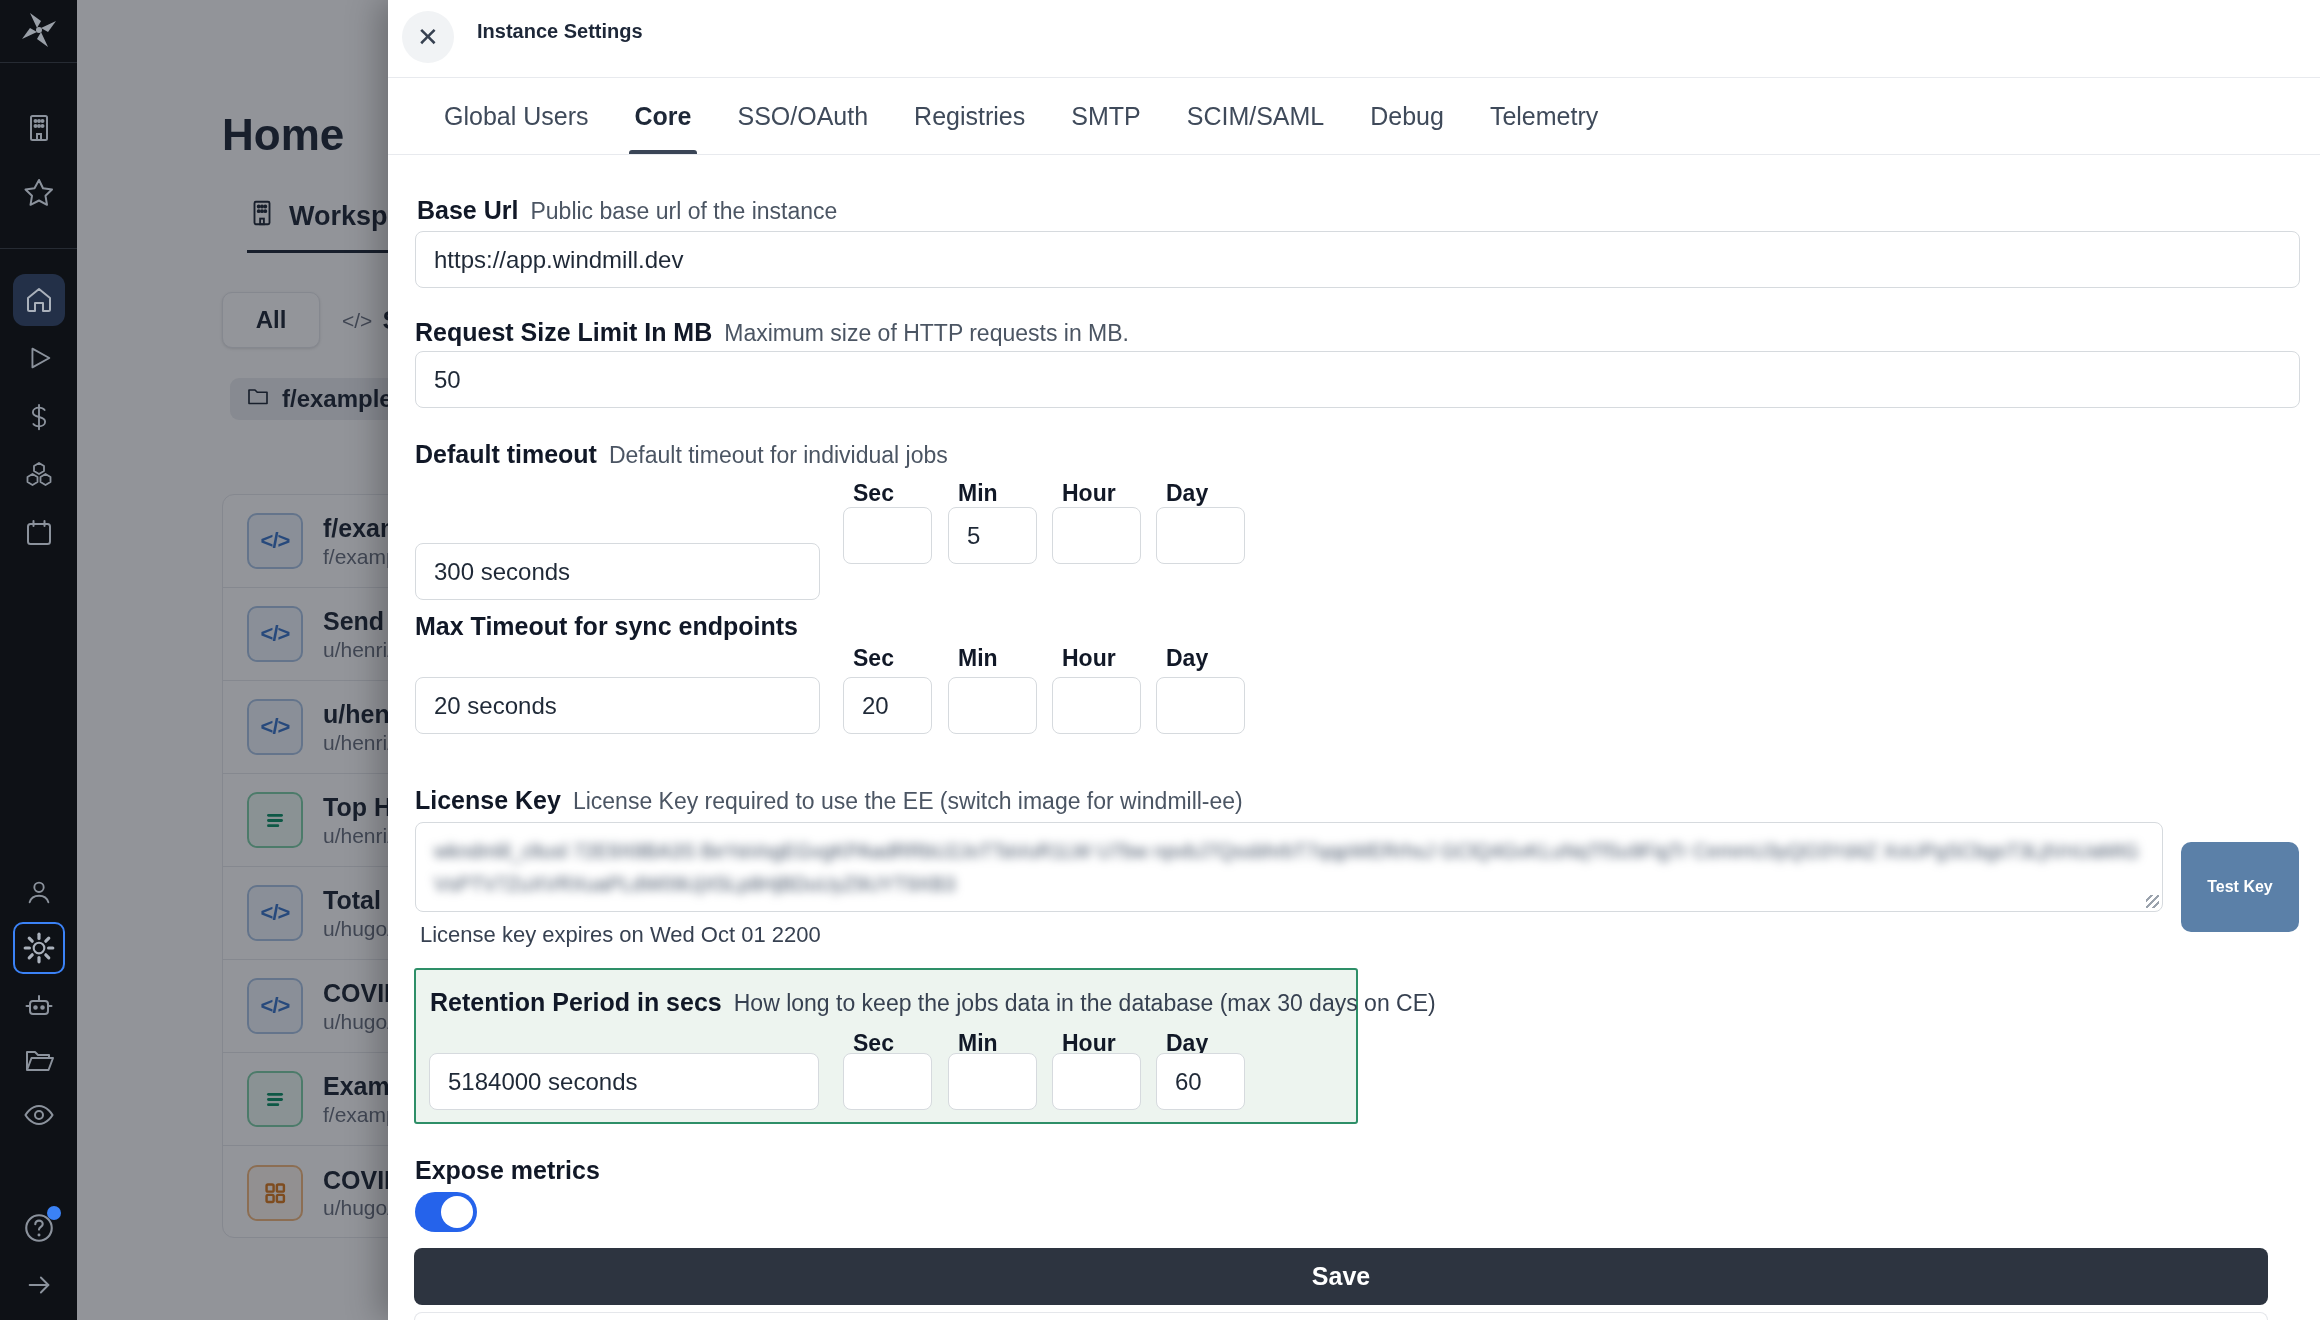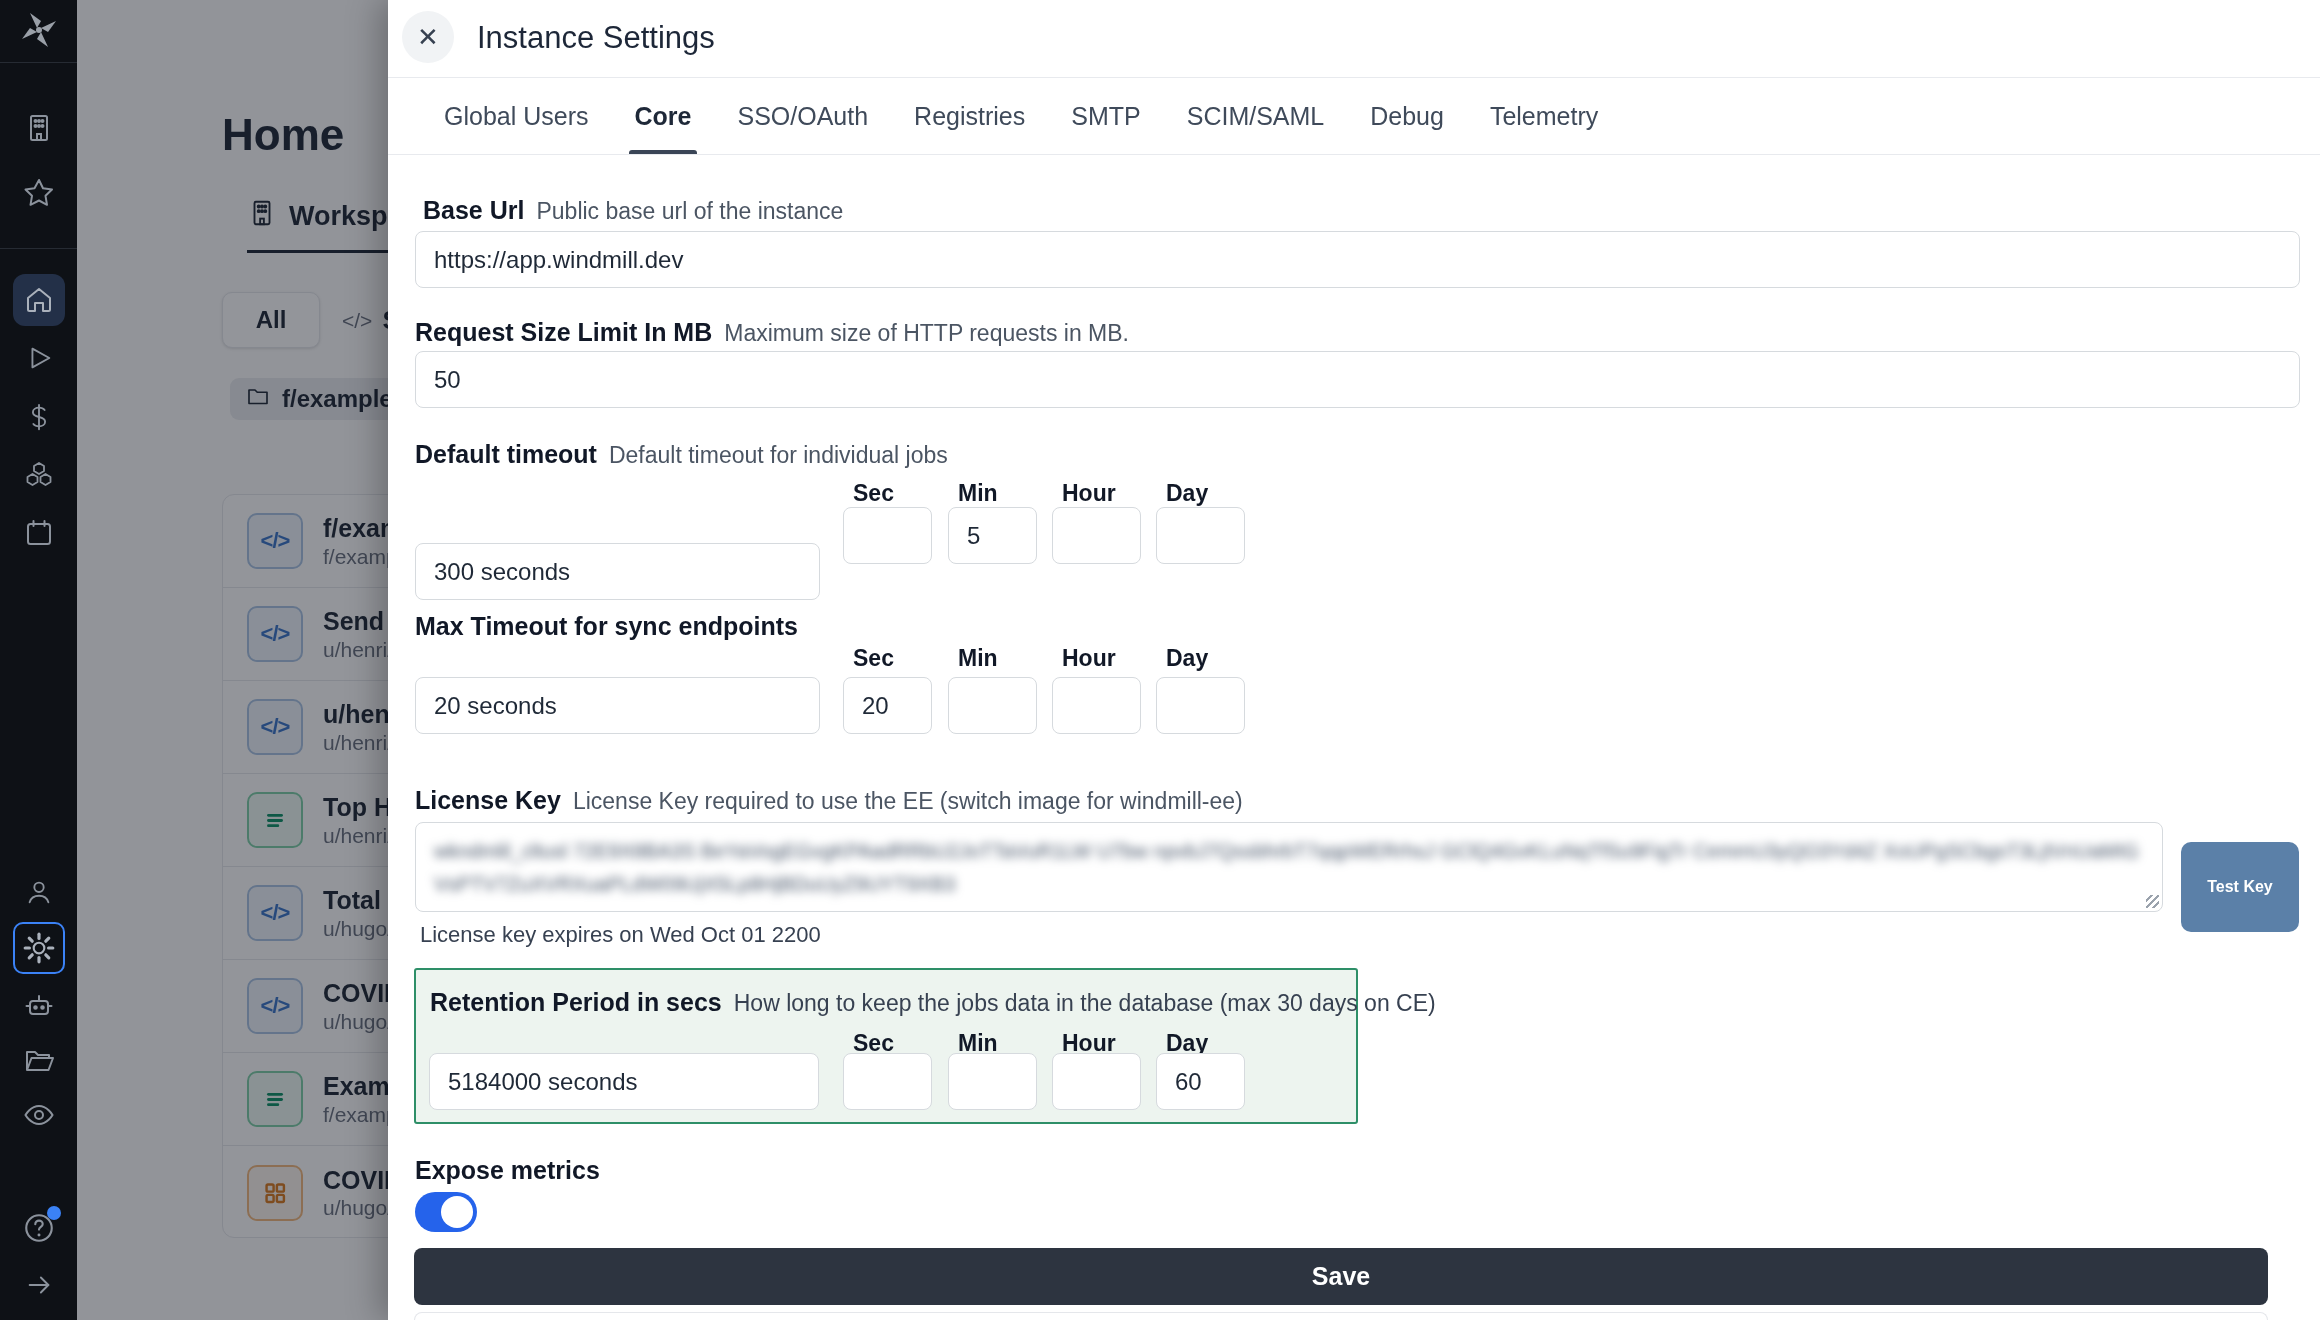--- a/index.html
+++ b/index.html
@@ -56,7 +56,7 @@
   .m-close { position:absolute; left:14px; top:11px; width:52px; height:52px; border-radius:50%;
     background:#f1f3f5; display:flex; align-items:center; justify-content:center;
     font-size:26px; color:#374151; cursor:pointer; }
-  .m-title { position:absolute; left:89px; top:20px; font-size:31px; font-weight:400; color:#1d2738; }
+  .m-title { position:absolute; left:89px; top:20px; font-size:20px; font-weight:700; color:#1d2738; }
   .m-div1 { position:absolute; left:0; top:77px; width:100%; height:1px; background:#e8eaee; }
   .m-tabs { position:absolute; left:56px; top:78px; height:76px; display:flex; gap:46px; align-items:center; }
   .m-tab { position:relative; height:76px; display:flex; align-items:center; font-size:25px;

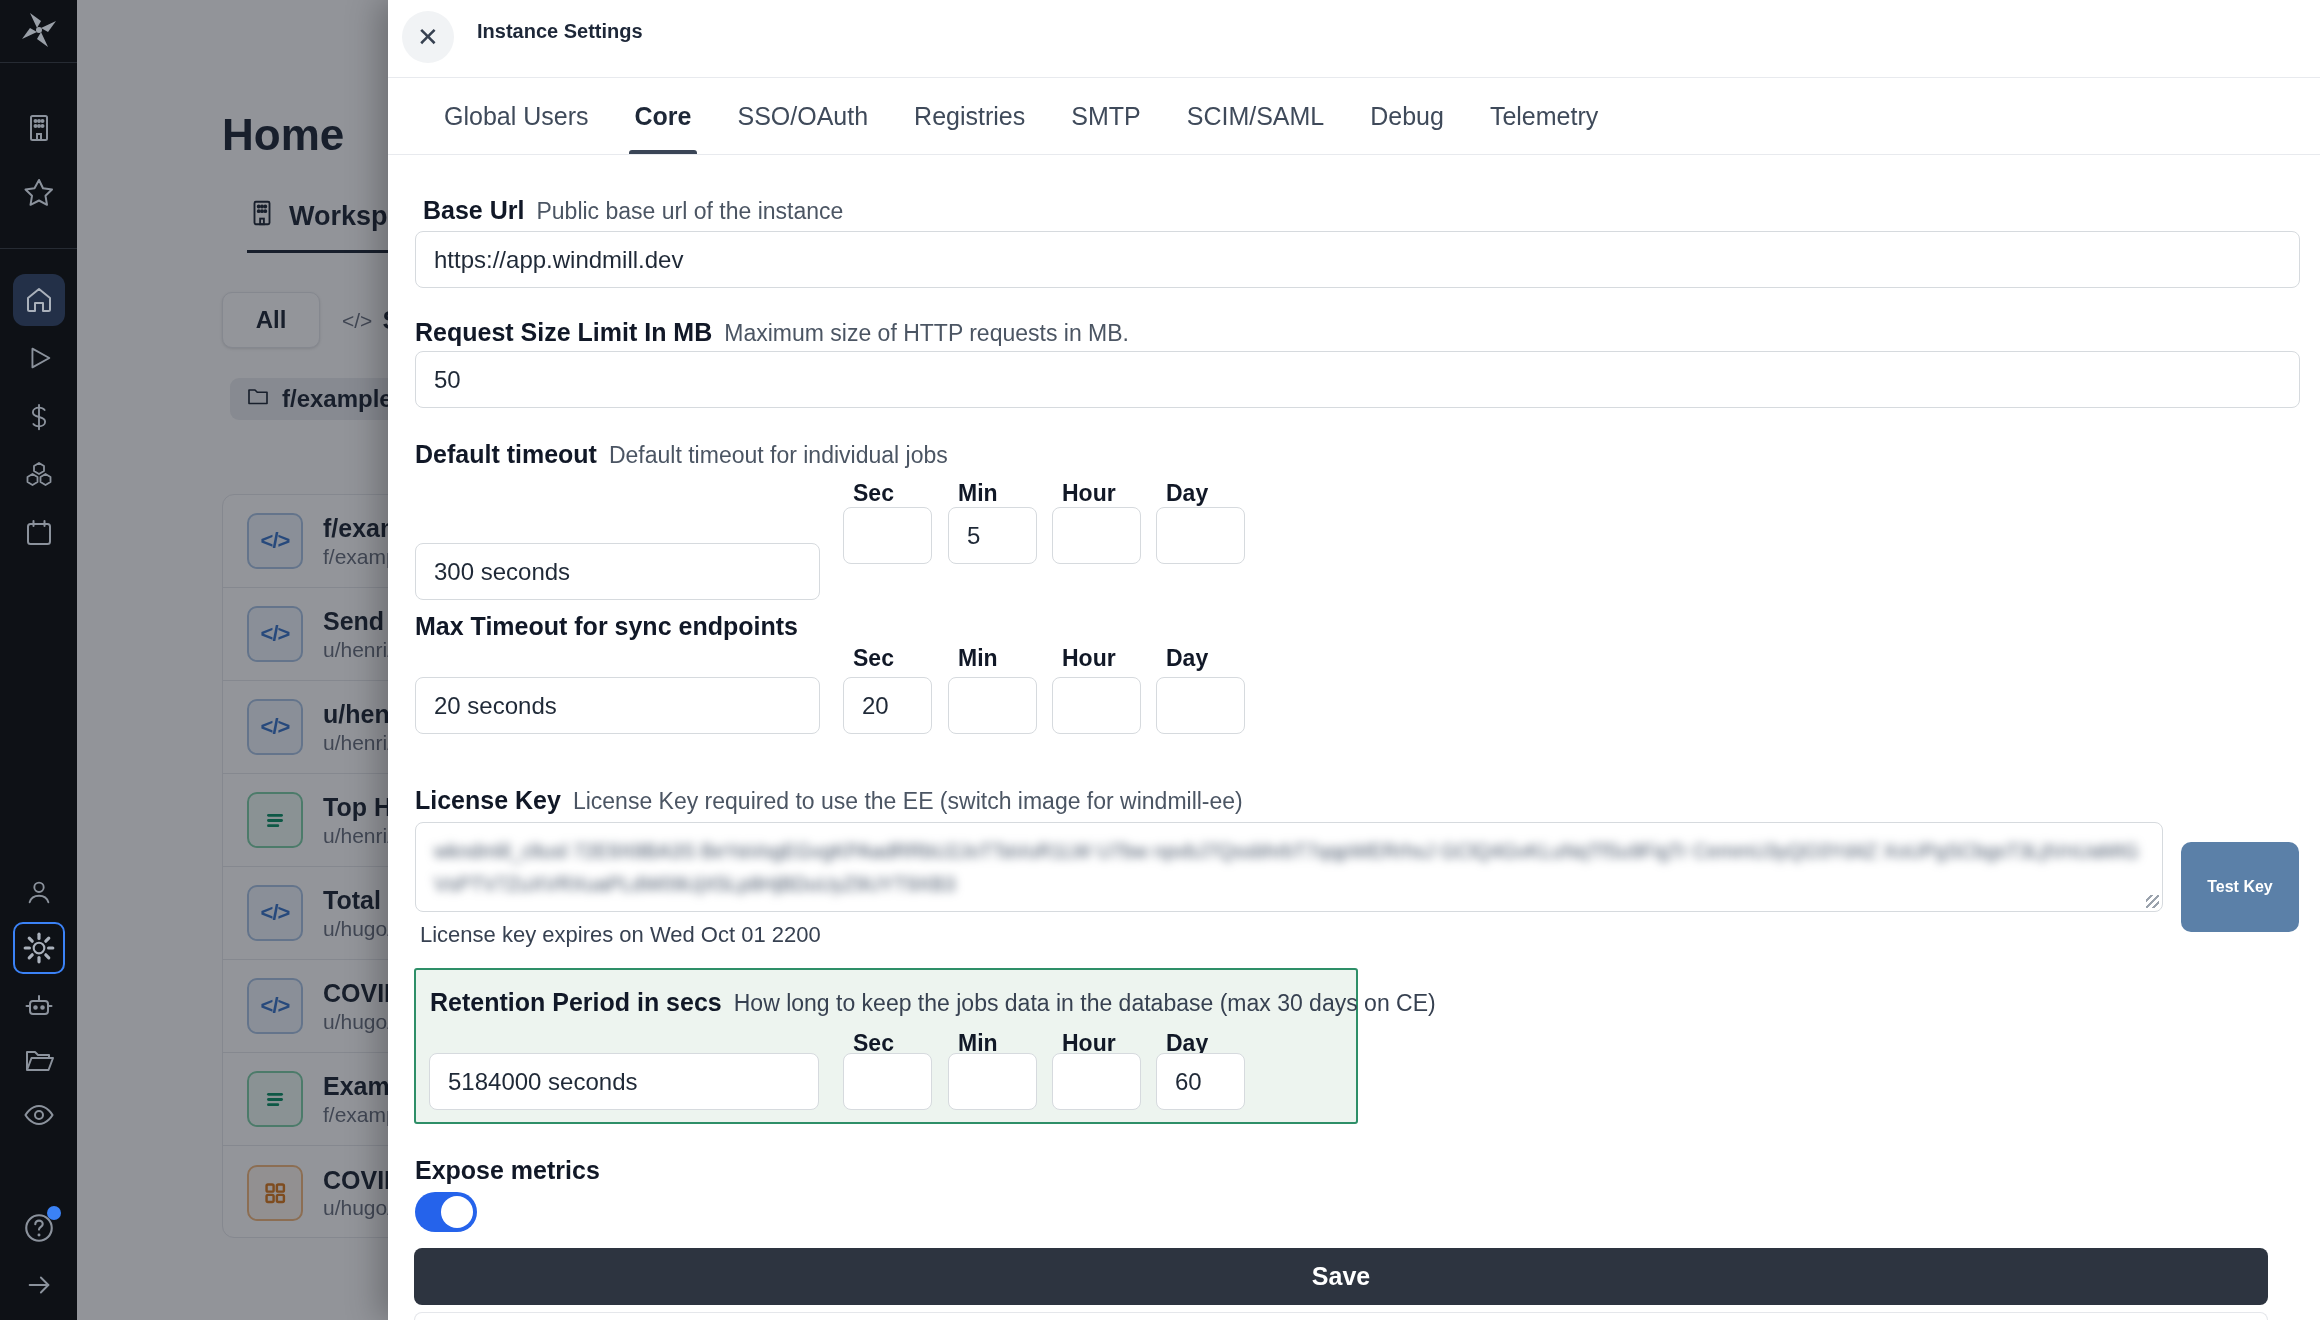--- a/index.html
+++ b/index.html
@@ -76,7 +76,7 @@
   .unit-inp { width:89px; }
 
   
-  .f-base-lbl   { left:35px;  top:196px; }
+  .f-base-lbl   { left:29px;  top:196px; }
   .f-base-inp   { left:27px;  top:231px; width:1885px; }
   .f-req-lbl    { left:27px;  top:318px; }
   .f-req-inp    { left:27px;  top:351px; width:1885px; }

